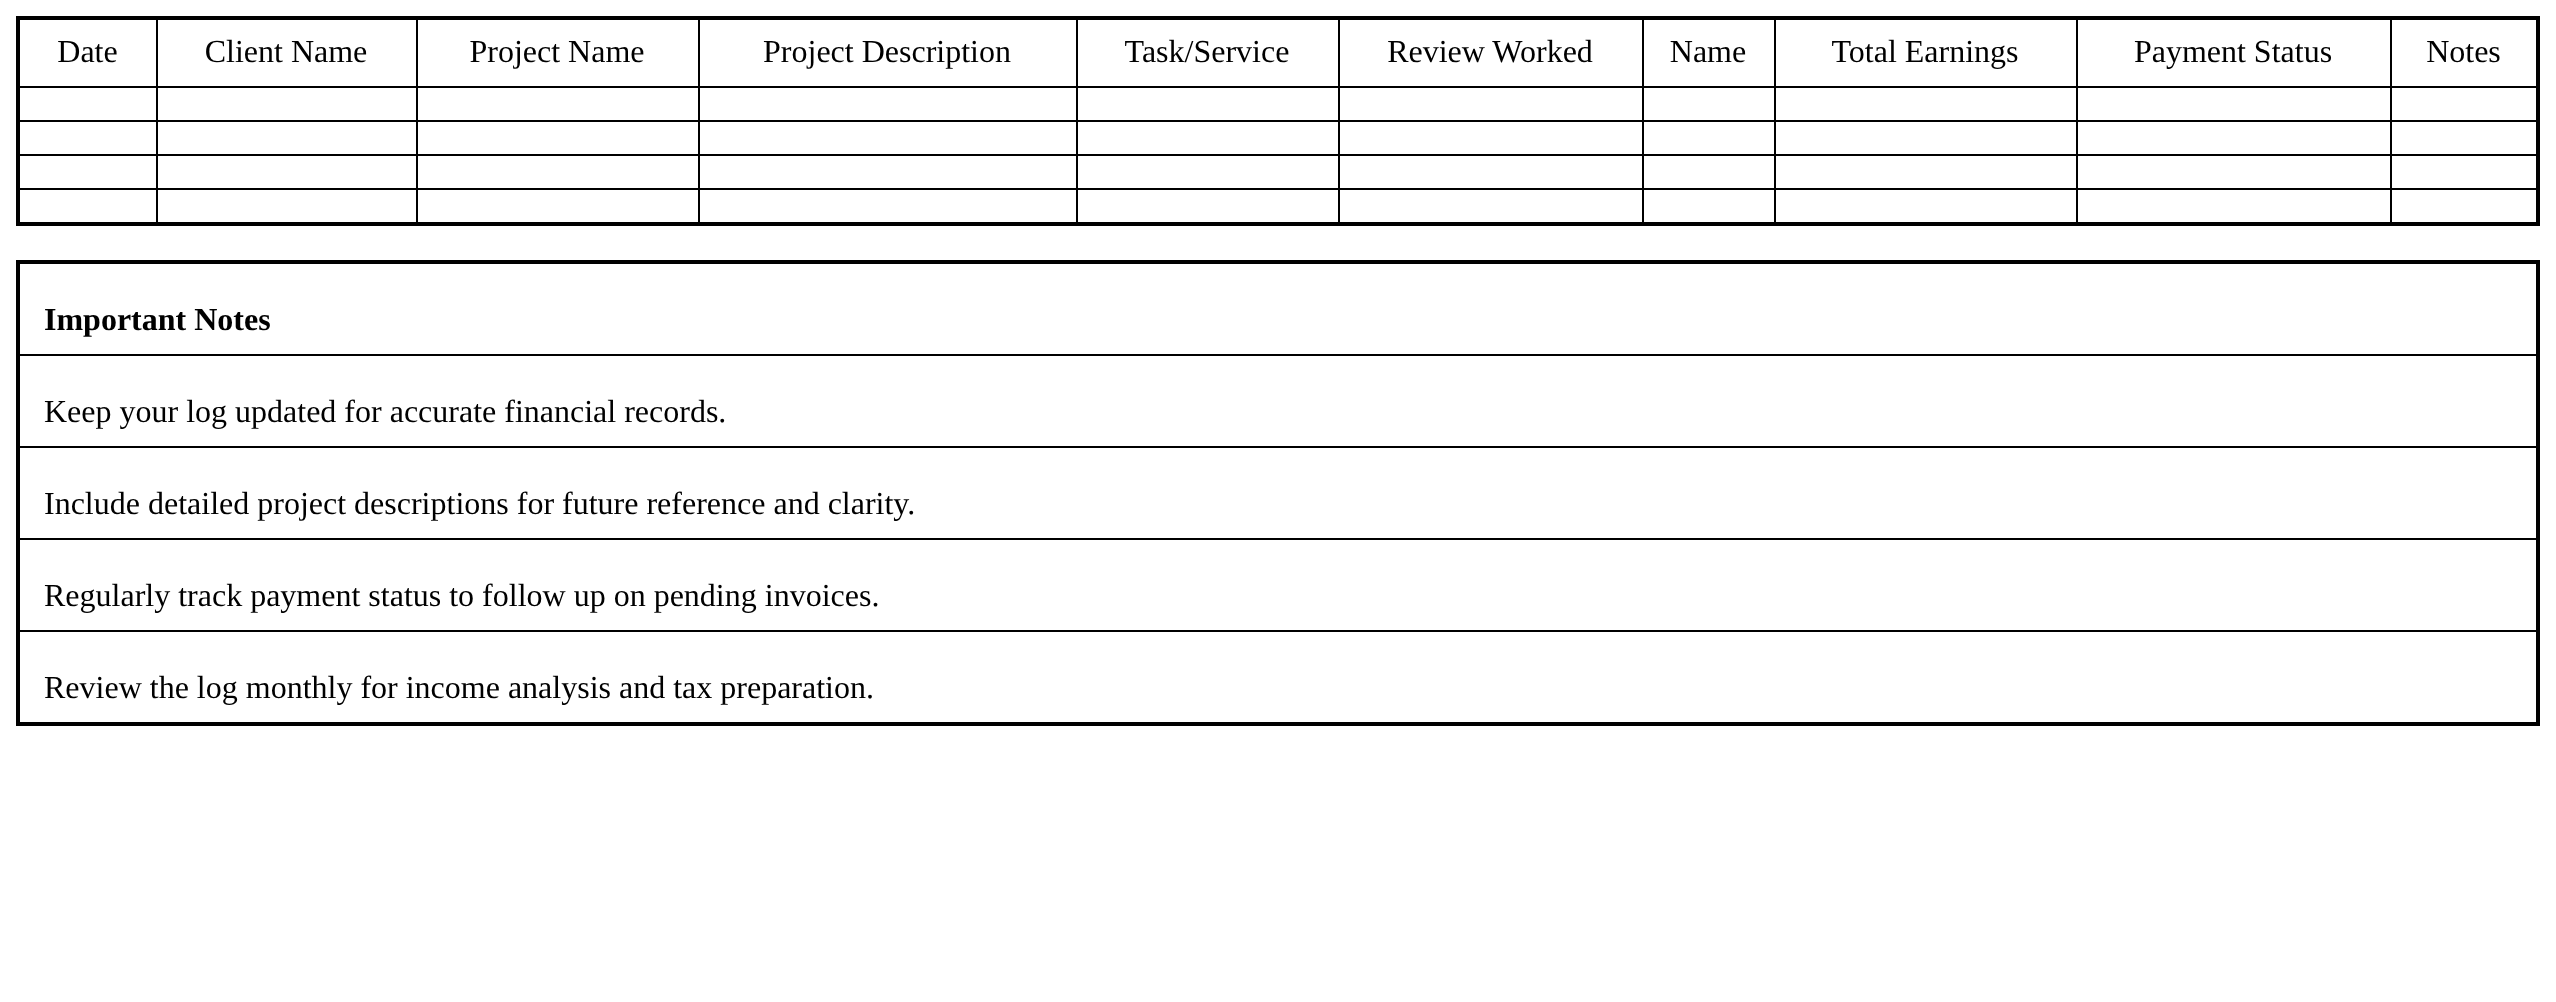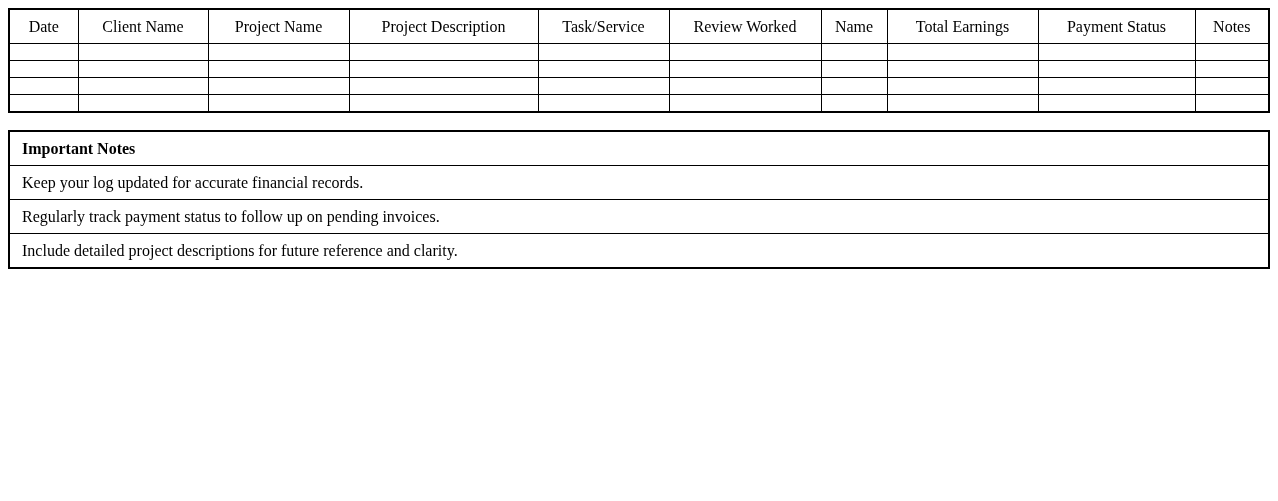--- a/index.html
+++ b/index.html
@@ -67,7 +67,7 @@
     height: 33px;
     font-size: 16px;
     vertical-align: middle;
-    padding: 0 0 0 12px;
+    padding: 12px 0 0 12px;
   }
   table.notes-table td.notes-title {
     font-weight: bold;

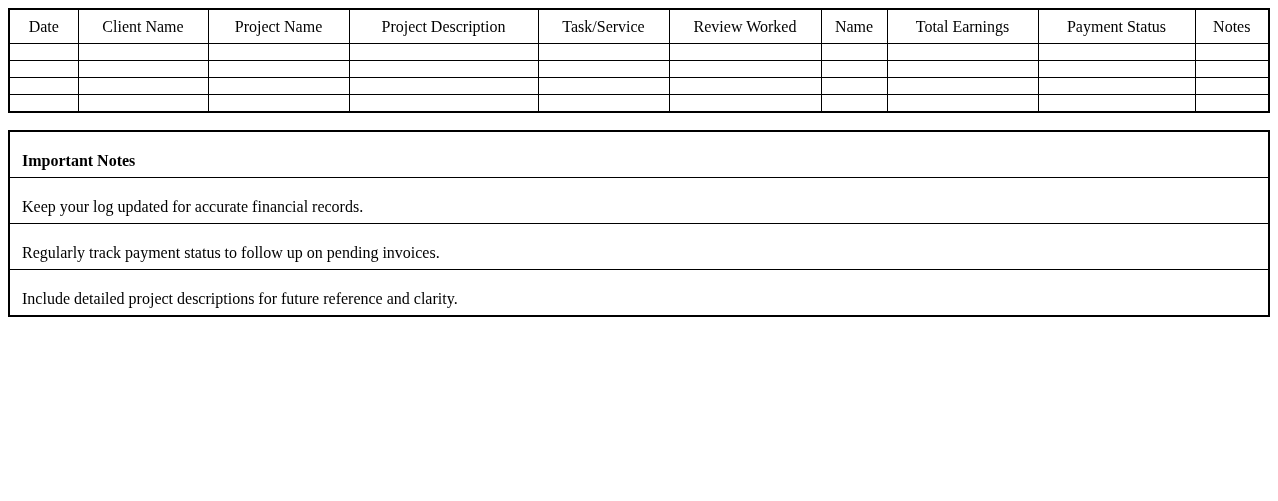--- a/index.html
+++ b/index.html
@@ -166,10 +166,10 @@
         <td>Keep your log updated for accurate financial records.</td>
       </tr>
       <tr>
-        <td>Regularly track payment status to follow up on pending invoices.</td>
+        <td>Include detailed project descriptions for future reference and clarity.</td>
       </tr>
       <tr>
-        <td>Include detailed project descriptions for future reference and clarity.</td>
+        <td>Regularly track payment status to follow up on pending invoices.</td>
       </tr>
     </tbody>
   </table>

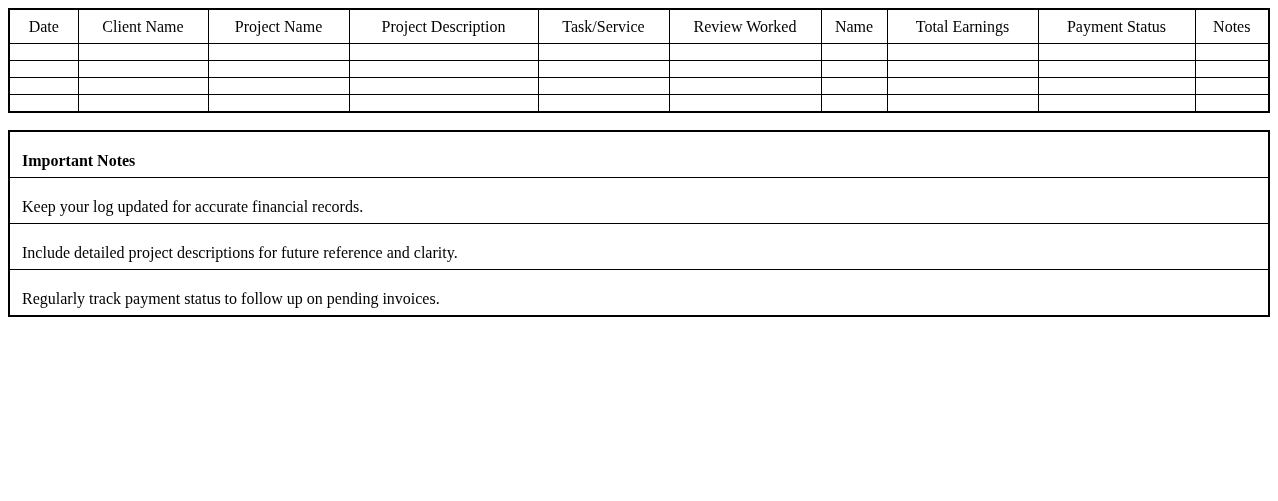--- a/index.html
+++ b/index.html
@@ -171,6 +171,9 @@
       <tr>
         <td>Regularly track payment status to follow up on pending invoices.</td>
       </tr>
+      <tr>
+        <td>Review the log monthly for income analysis and tax preparation.</td>
+      </tr>
     </tbody>
   </table>
 

